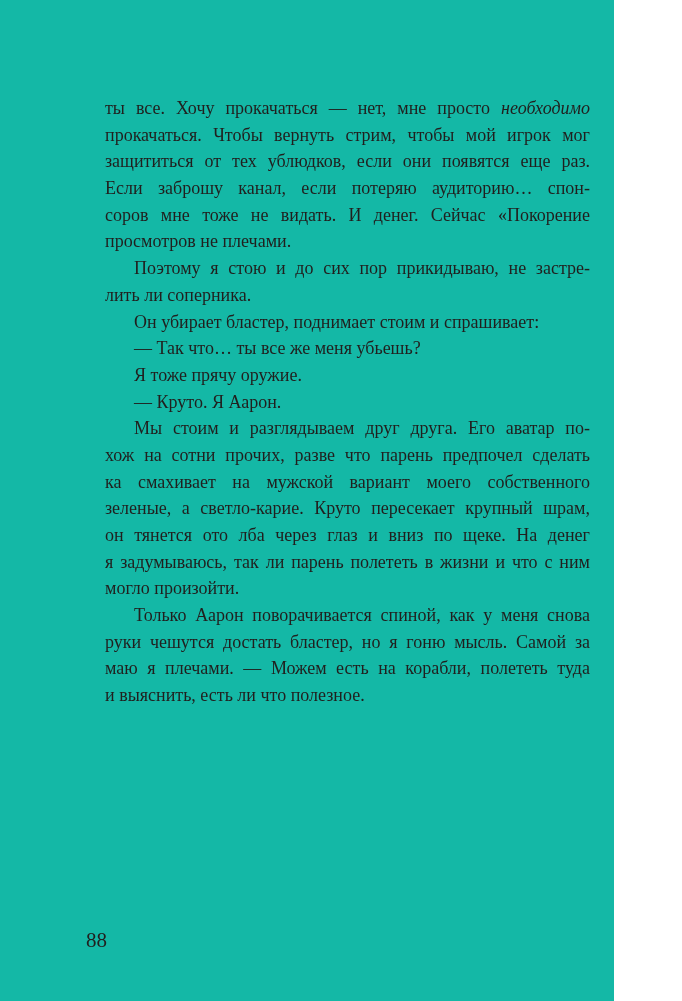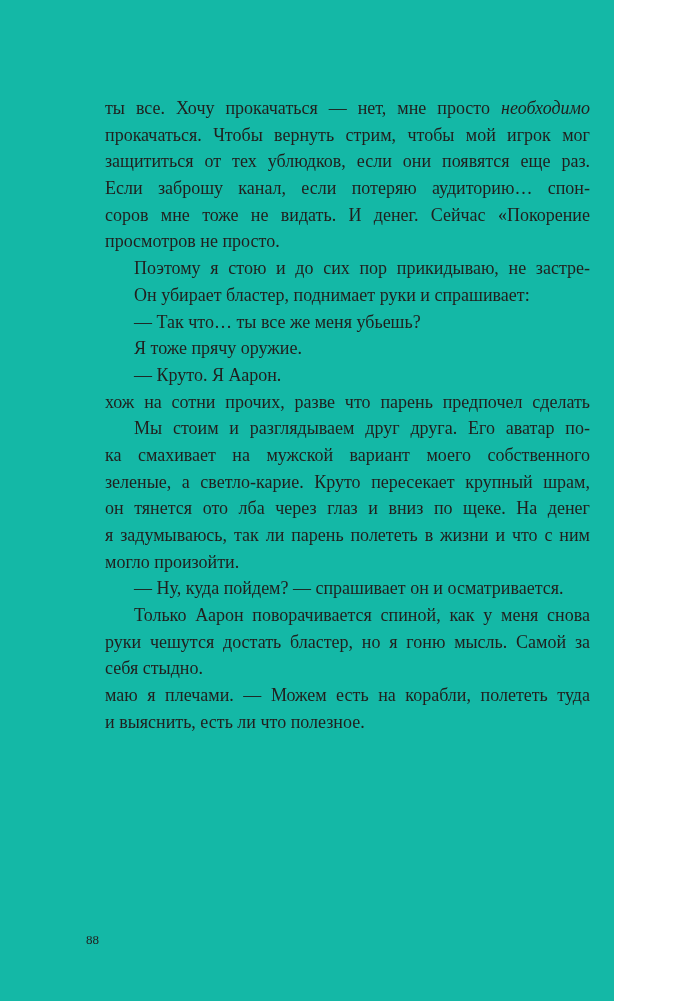--- a/index.html
+++ b/index.html
@@ -58,7 +58,7 @@
       <div class="line justify"><span>защититься от тех ублюдков, если они появятся еще раз.</span></div>
       <div class="line justify"><span>Если заброшу канал, если потеряю аудиторию… спон-</span></div>
       <div class="line justify"><span>соров мне тоже не видать. И денег. Сейчас «Покорение</span></div>
-      <div class="line"><span>просмотров не просто.</span></div>
+      <div class="line"><span>просмотров не плечами.</span></div>
       <div class="line justify indent"><span>Поэтому я стою и до сих пор прикидываю, не застре-</span></div>
       <div class="line indent"><span>Он убирает бластер, поднимает руки и спрашивает:</span></div>
       <div class="line indent"><span>— Так что… ты все же меня убьешь?</span></div>

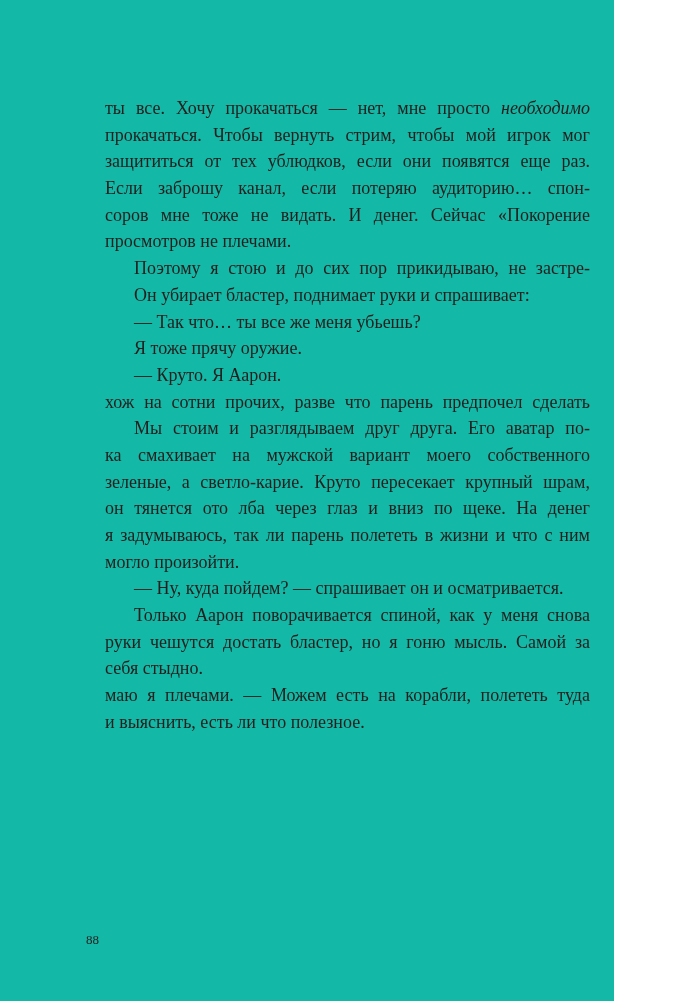--- a/index.html
+++ b/index.html
@@ -60,6 +60,7 @@
       <div class="line justify"><span>соров мне тоже не видать. И денег. Сейчас «Покорение</span></div>
       <div class="line"><span>просмотров не плечами.</span></div>
       <div class="line justify indent"><span>Поэтому я стою и до сих пор прикидываю, не застре-</span></div>
+      <div class="line"><span>лить ли соперника.</span></div>
       <div class="line indent"><span>Он убирает бластер, поднимает руки и спрашивает:</span></div>
       <div class="line indent"><span>— Так что… ты все же меня убьешь?</span></div>
       <div class="line indent"><span>Я тоже прячу оружие.</span></div>

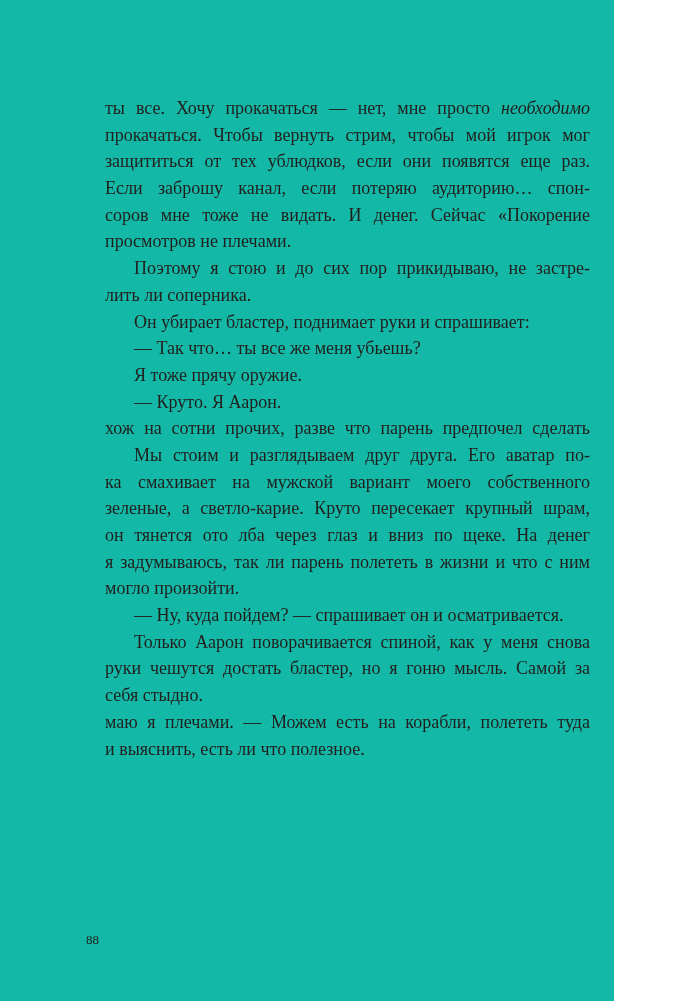--- a/index.html
+++ b/index.html
@@ -61,7 +61,7 @@
       <div class="line"><span>просмотров не плечами.</span></div>
       <div class="line justify indent"><span>Поэтому я стою и до сих пор прикидываю, не застре-</span></div>
       <div class="line"><span>лить ли соперника.</span></div>
-      <div class="line indent"><span>Он убирает бластер, поднимает руки и спрашивает:</span></div>
+      <div class="line indent"><span>Он убирает бластер, поднимает стоим и спрашивает:</span></div>
       <div class="line indent"><span>— Так что… ты все же меня убьешь?</span></div>
       <div class="line indent"><span>Я тоже прячу оружие.</span></div>
       <div class="line indent"><span>— Круто. Я Аарон.</span></div>

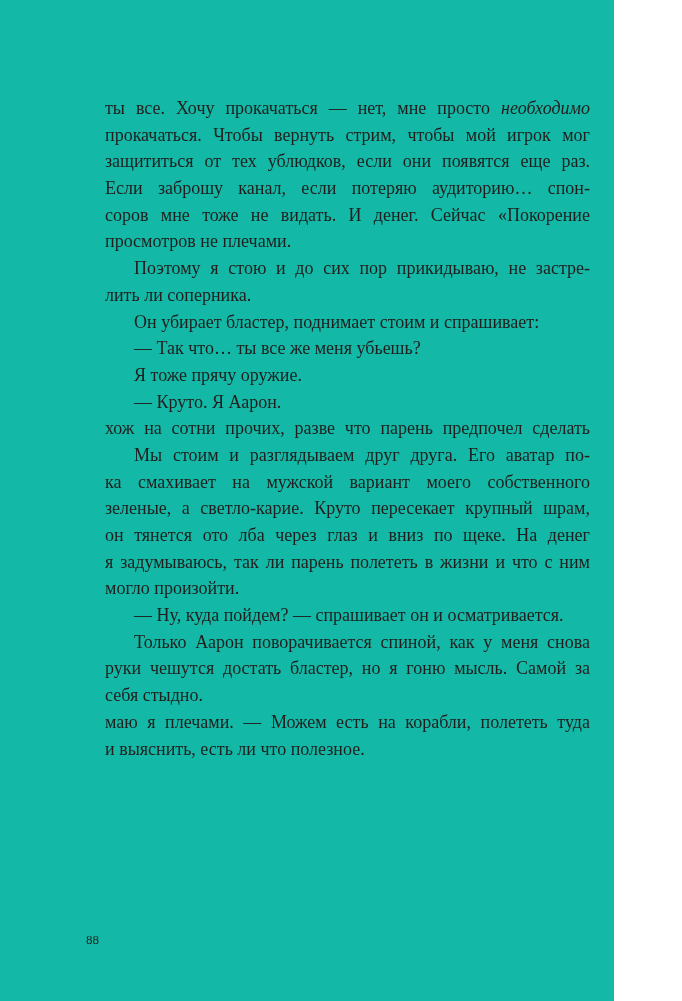--- a/index.html
+++ b/index.html
@@ -65,8 +65,8 @@
       <div class="line indent"><span>— Так что… ты все же меня убьешь?</span></div>
       <div class="line indent"><span>Я тоже прячу оружие.</span></div>
       <div class="line indent"><span>— Круто. Я Аарон.</span></div>
+      <div class="line justify indent"><span>Мы стоим и разглядываем друг друга. Его аватар по-</span></div>
       <div class="line justify"><span>хож на сотни прочих, разве что парень предпочел сделать</span></div>
-      <div class="line justify indent"><span>Мы стоим и разглядываем друг друга. Его аватар по-</span></div>
       <div class="line justify"><span>ка смахивает на мужской вариант моего собственного</span></div>
       <div class="line justify"><span>зеленые, а светло-карие. Круто пересекает крупный шрам,</span></div>
       <div class="line justify"><span>он тянется ото лба через глаз и вниз по щеке. На денег</span></div>

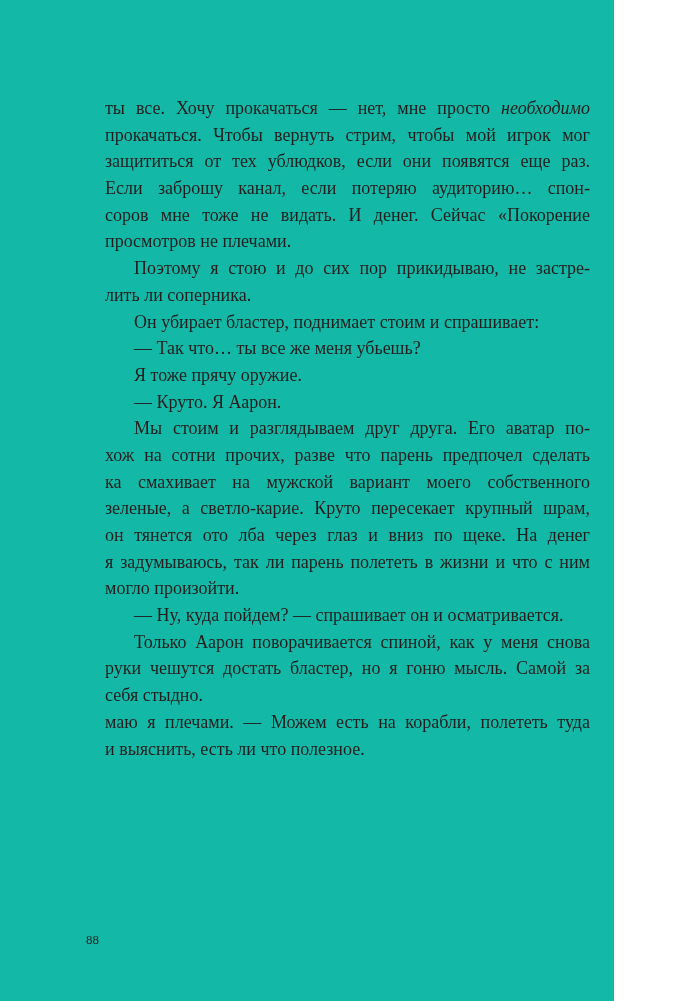--- a/index.html
+++ b/index.html
@@ -72,7 +72,6 @@
       <div class="line justify"><span>он тянется ото лба через глаз и вниз по щеке. На денег</span></div>
       <div class="line justify"><span>я задумываюсь, так ли парень полететь в жизни и что с ним</span></div>
       <div class="line"><span>могло произойти.</span></div>
-      <div class="line indent"><span>— Ну, куда пойдем? — спрашивает он и осматривается.</span></div>
       <div class="line justify indent"><span>Только Аарон поворачивается спиной, как у меня снова</span></div>
       <div class="line justify"><span>руки чешутся достать бластер, но я гоню мысль. Самой за</span></div>
       <div class="line"><span>себя стыдно.</span></div>

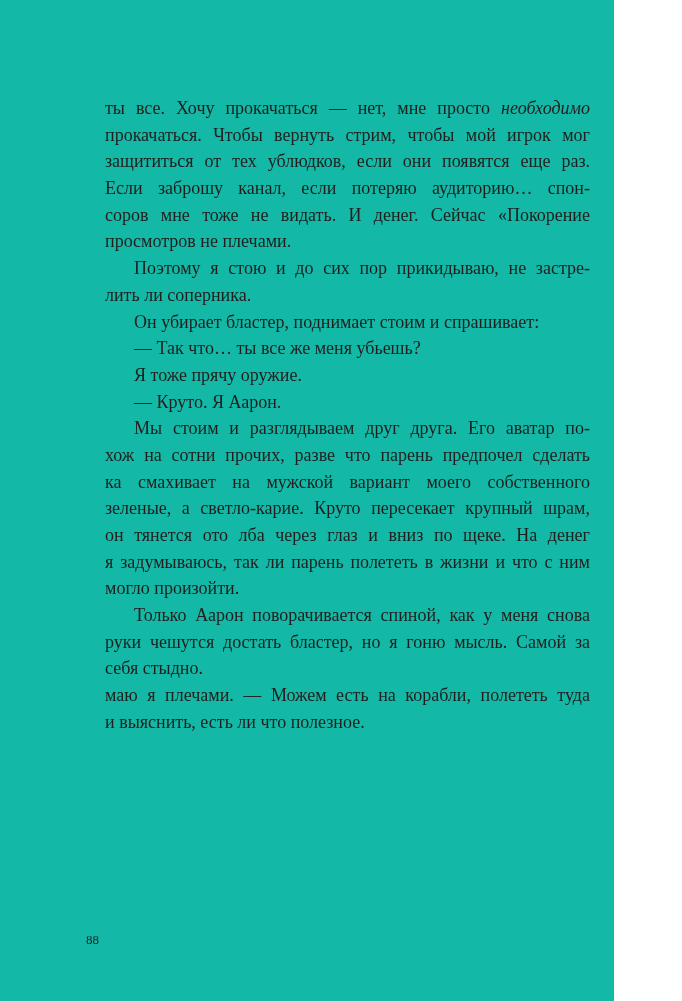--- a/index.html
+++ b/index.html
@@ -74,7 +74,6 @@
       <div class="line"><span>могло произойти.</span></div>
       <div class="line justify indent"><span>Только Аарон поворачивается спиной, как у меня снова</span></div>
       <div class="line justify"><span>руки чешутся достать бластер, но я гоню мысль. Самой за</span></div>
-      <div class="line"><span>себя стыдно.</span></div>
       <div class="line justify"><span>маю я плечами. — Можем есть на корабли, полететь туда</span></div>
       <div class="line"><span>и выяснить, есть ли что полезное.</span></div>
     </div>

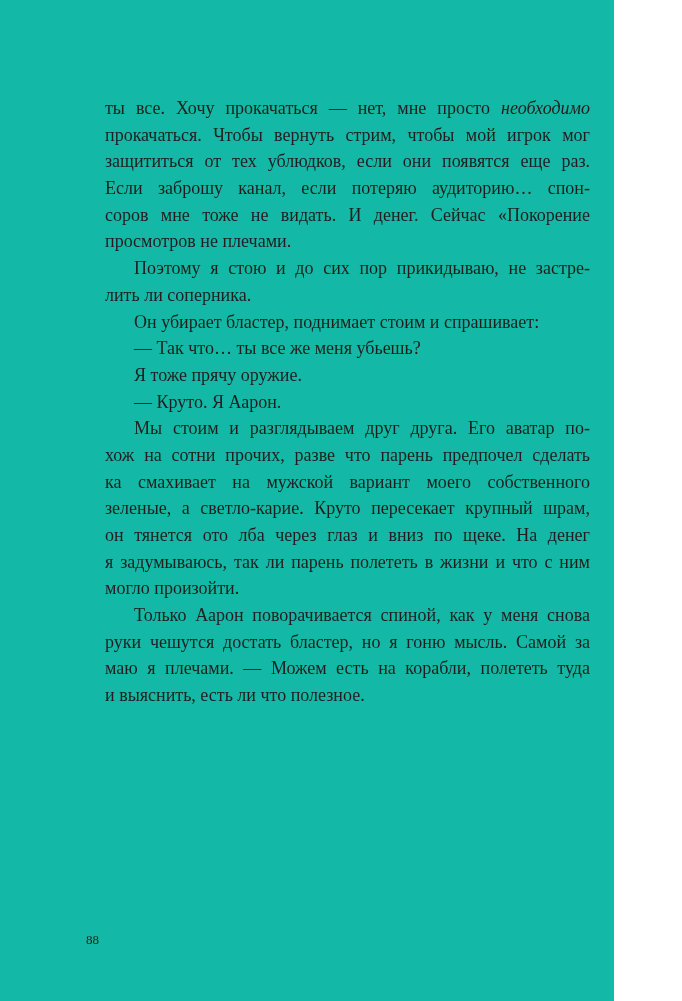--- a/index.html
+++ b/index.html
@@ -44,7 +44,7 @@
     position: absolute;
     left: 86px;
     top: 928px;
-    font-size: 13px;
+    font-size: 21px;
     line-height: 24px;
   }
 </style>

